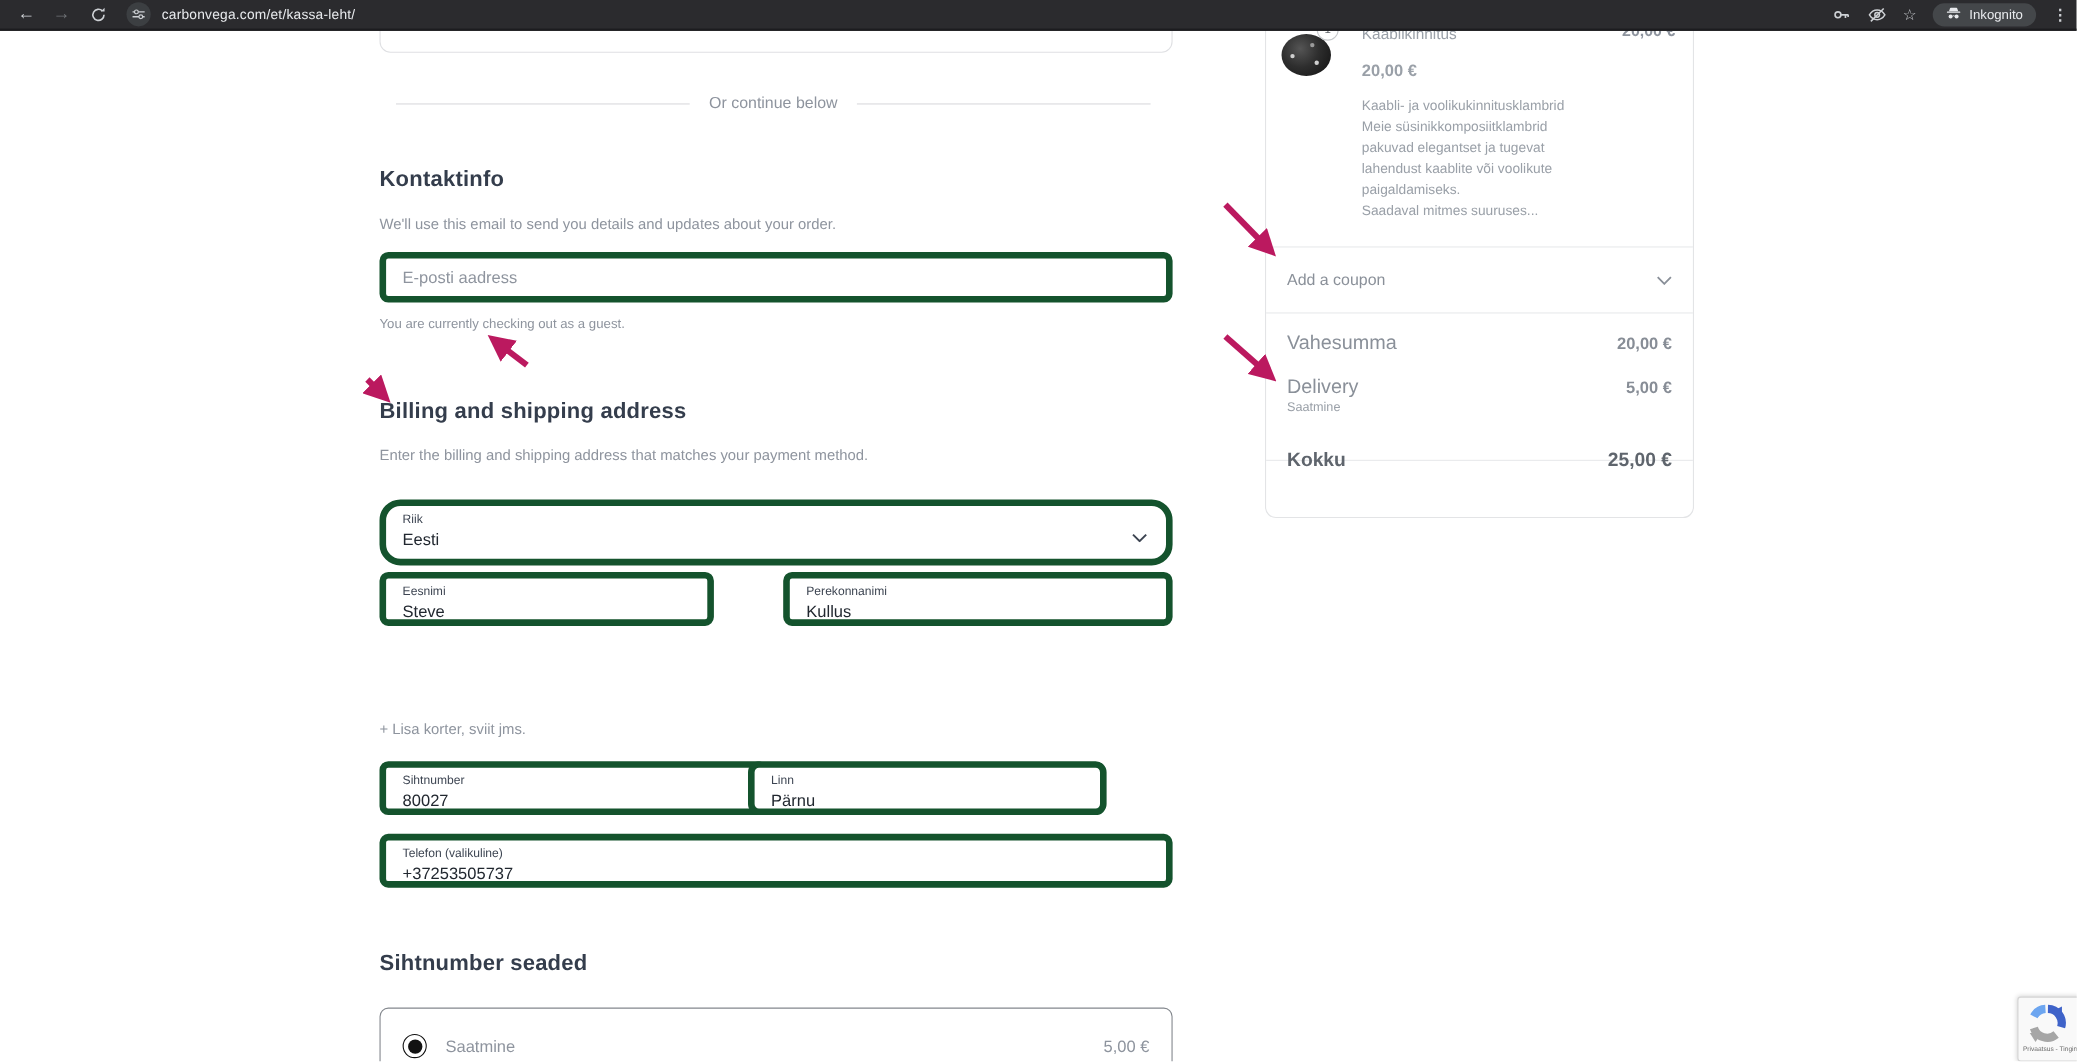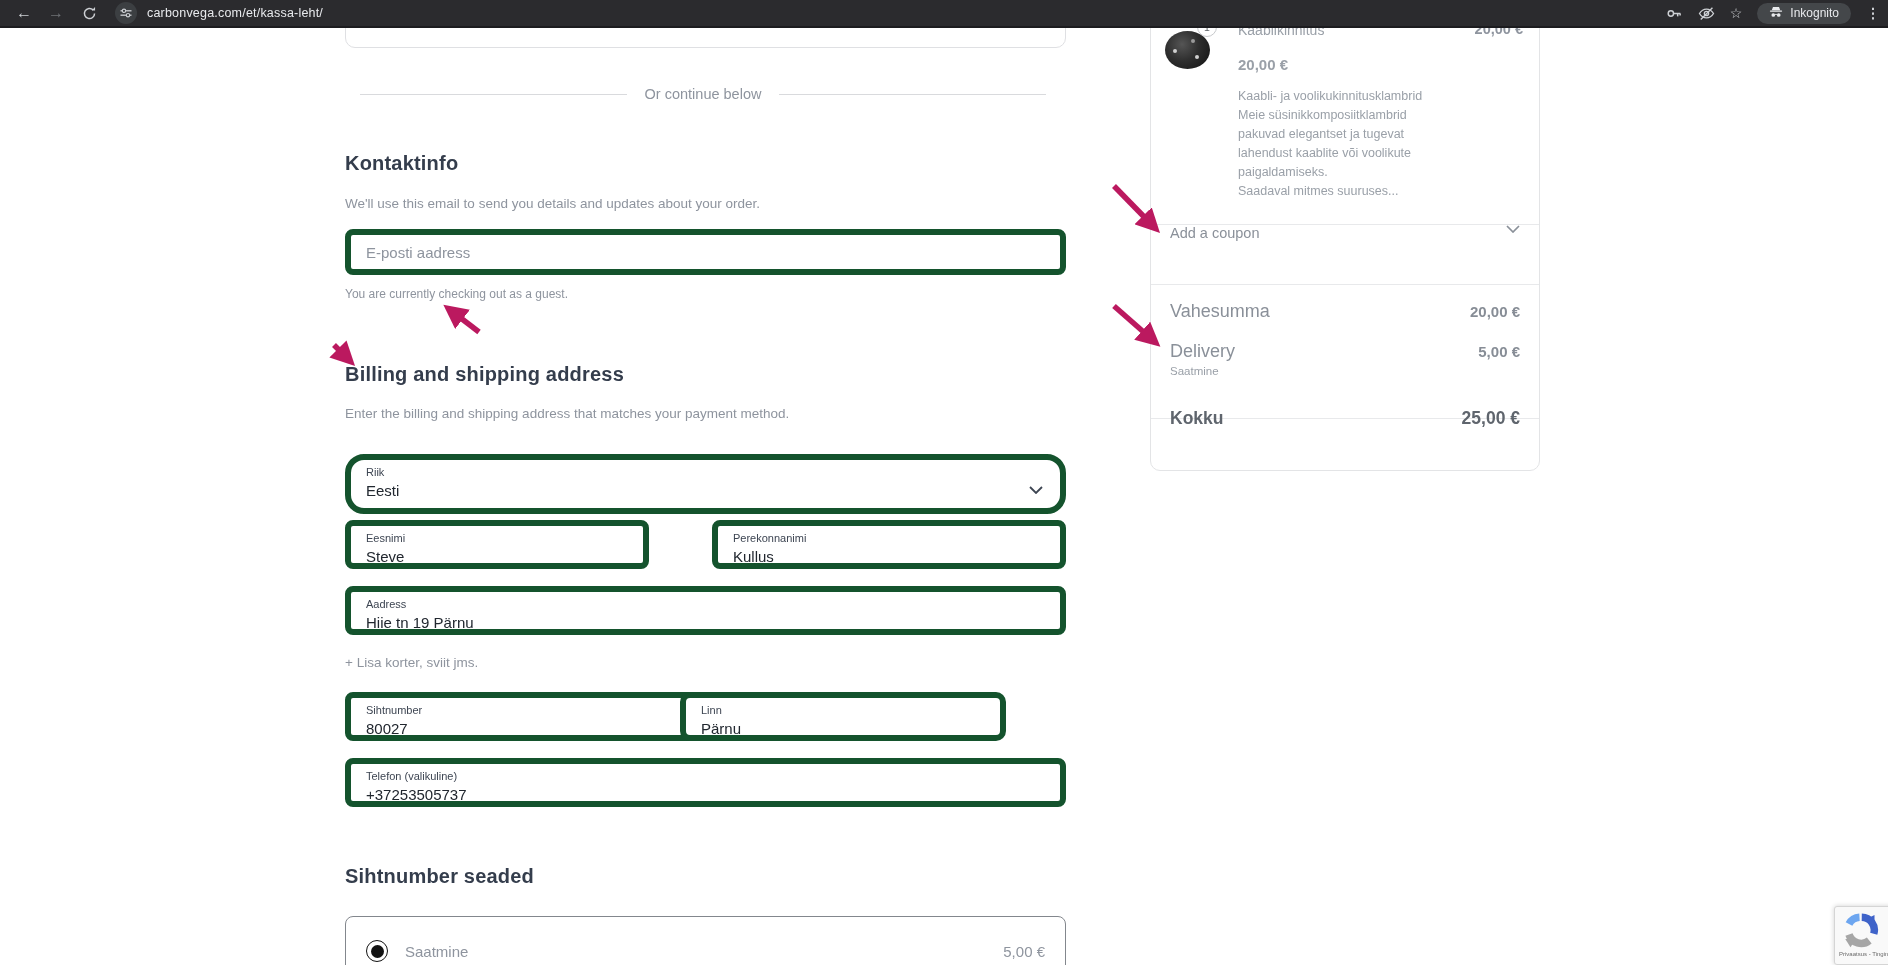--- a/index.html
+++ b/index.html
@@ -75,7 +75,7 @@
   .prod-desc{position:absolute;left:87px;top:126px;width:250px;font-size:12.5px;line-height:19px;
              color:#9aa0a8;white-space:pre-line;}
   .card-div{position:absolute;left:0;width:100%;height:1px;background:#e8e9eb;}
-  .coupon-row{position:absolute;left:0;top:264px;width:100%;height:59px;display:flex;align-items:flex-start;
+  .coupon-row{position:absolute;left:0;top:264px;width:100%;height:59px;display:flex;align-items:center;
               padding:0 19px;box-sizing:border-box;cursor:pointer;}
   .coupon-row .lbl{font-size:14.5px;color:#8a9099;}
   .coupon-row svg{margin-left:auto;}

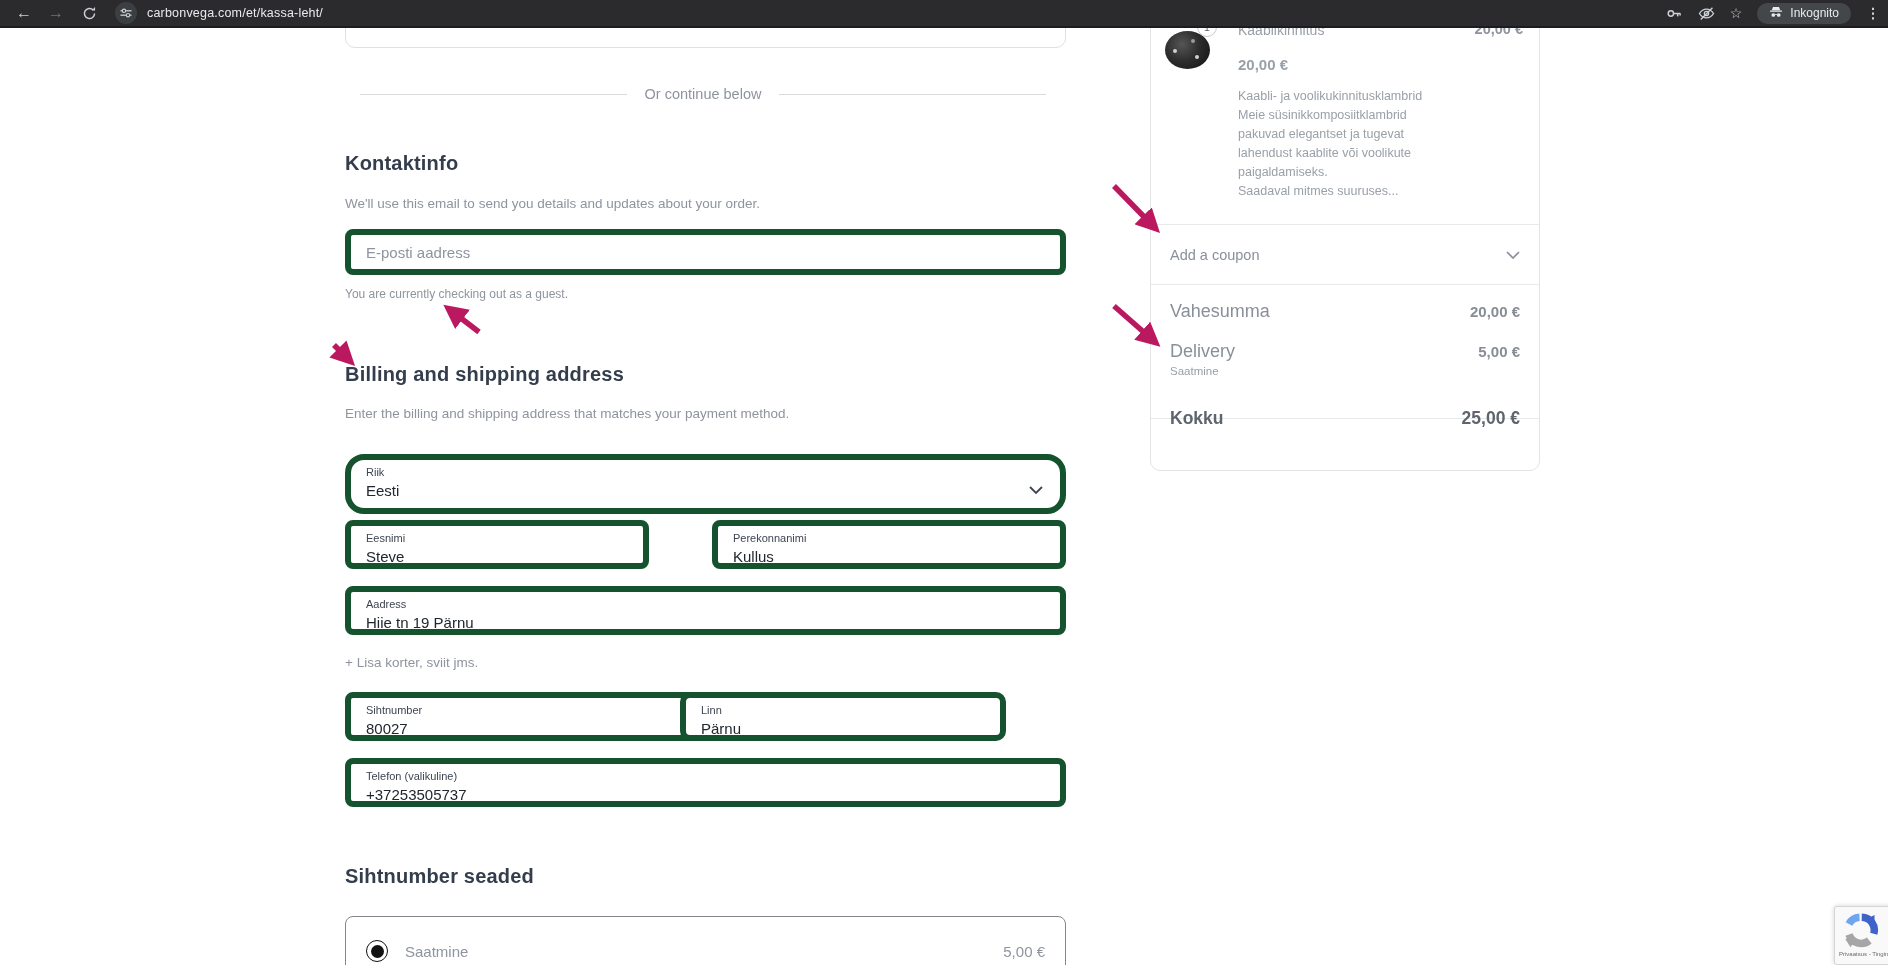--- a/index.html
+++ b/index.html
@@ -194,10 +194,6 @@
     <input class="fvalue" type="text" value="Kullus" style="">
   </div>
 
-  <div class="field" style="left:345px;top:586px;width:721px;height:49px;">
-    <span class="flabel">Aadress</span>
-    <input class="fvalue" type="text" value="Hiie tn 19 Pärnu" style="">
-  </div>
   <div class="abs link-gray" style="left:345px;top:655px;">+ Lisa korter, sviit jms.</div>
 
   <div class="field" style="left:345px;top:692px;width:352px;height:49px;">

